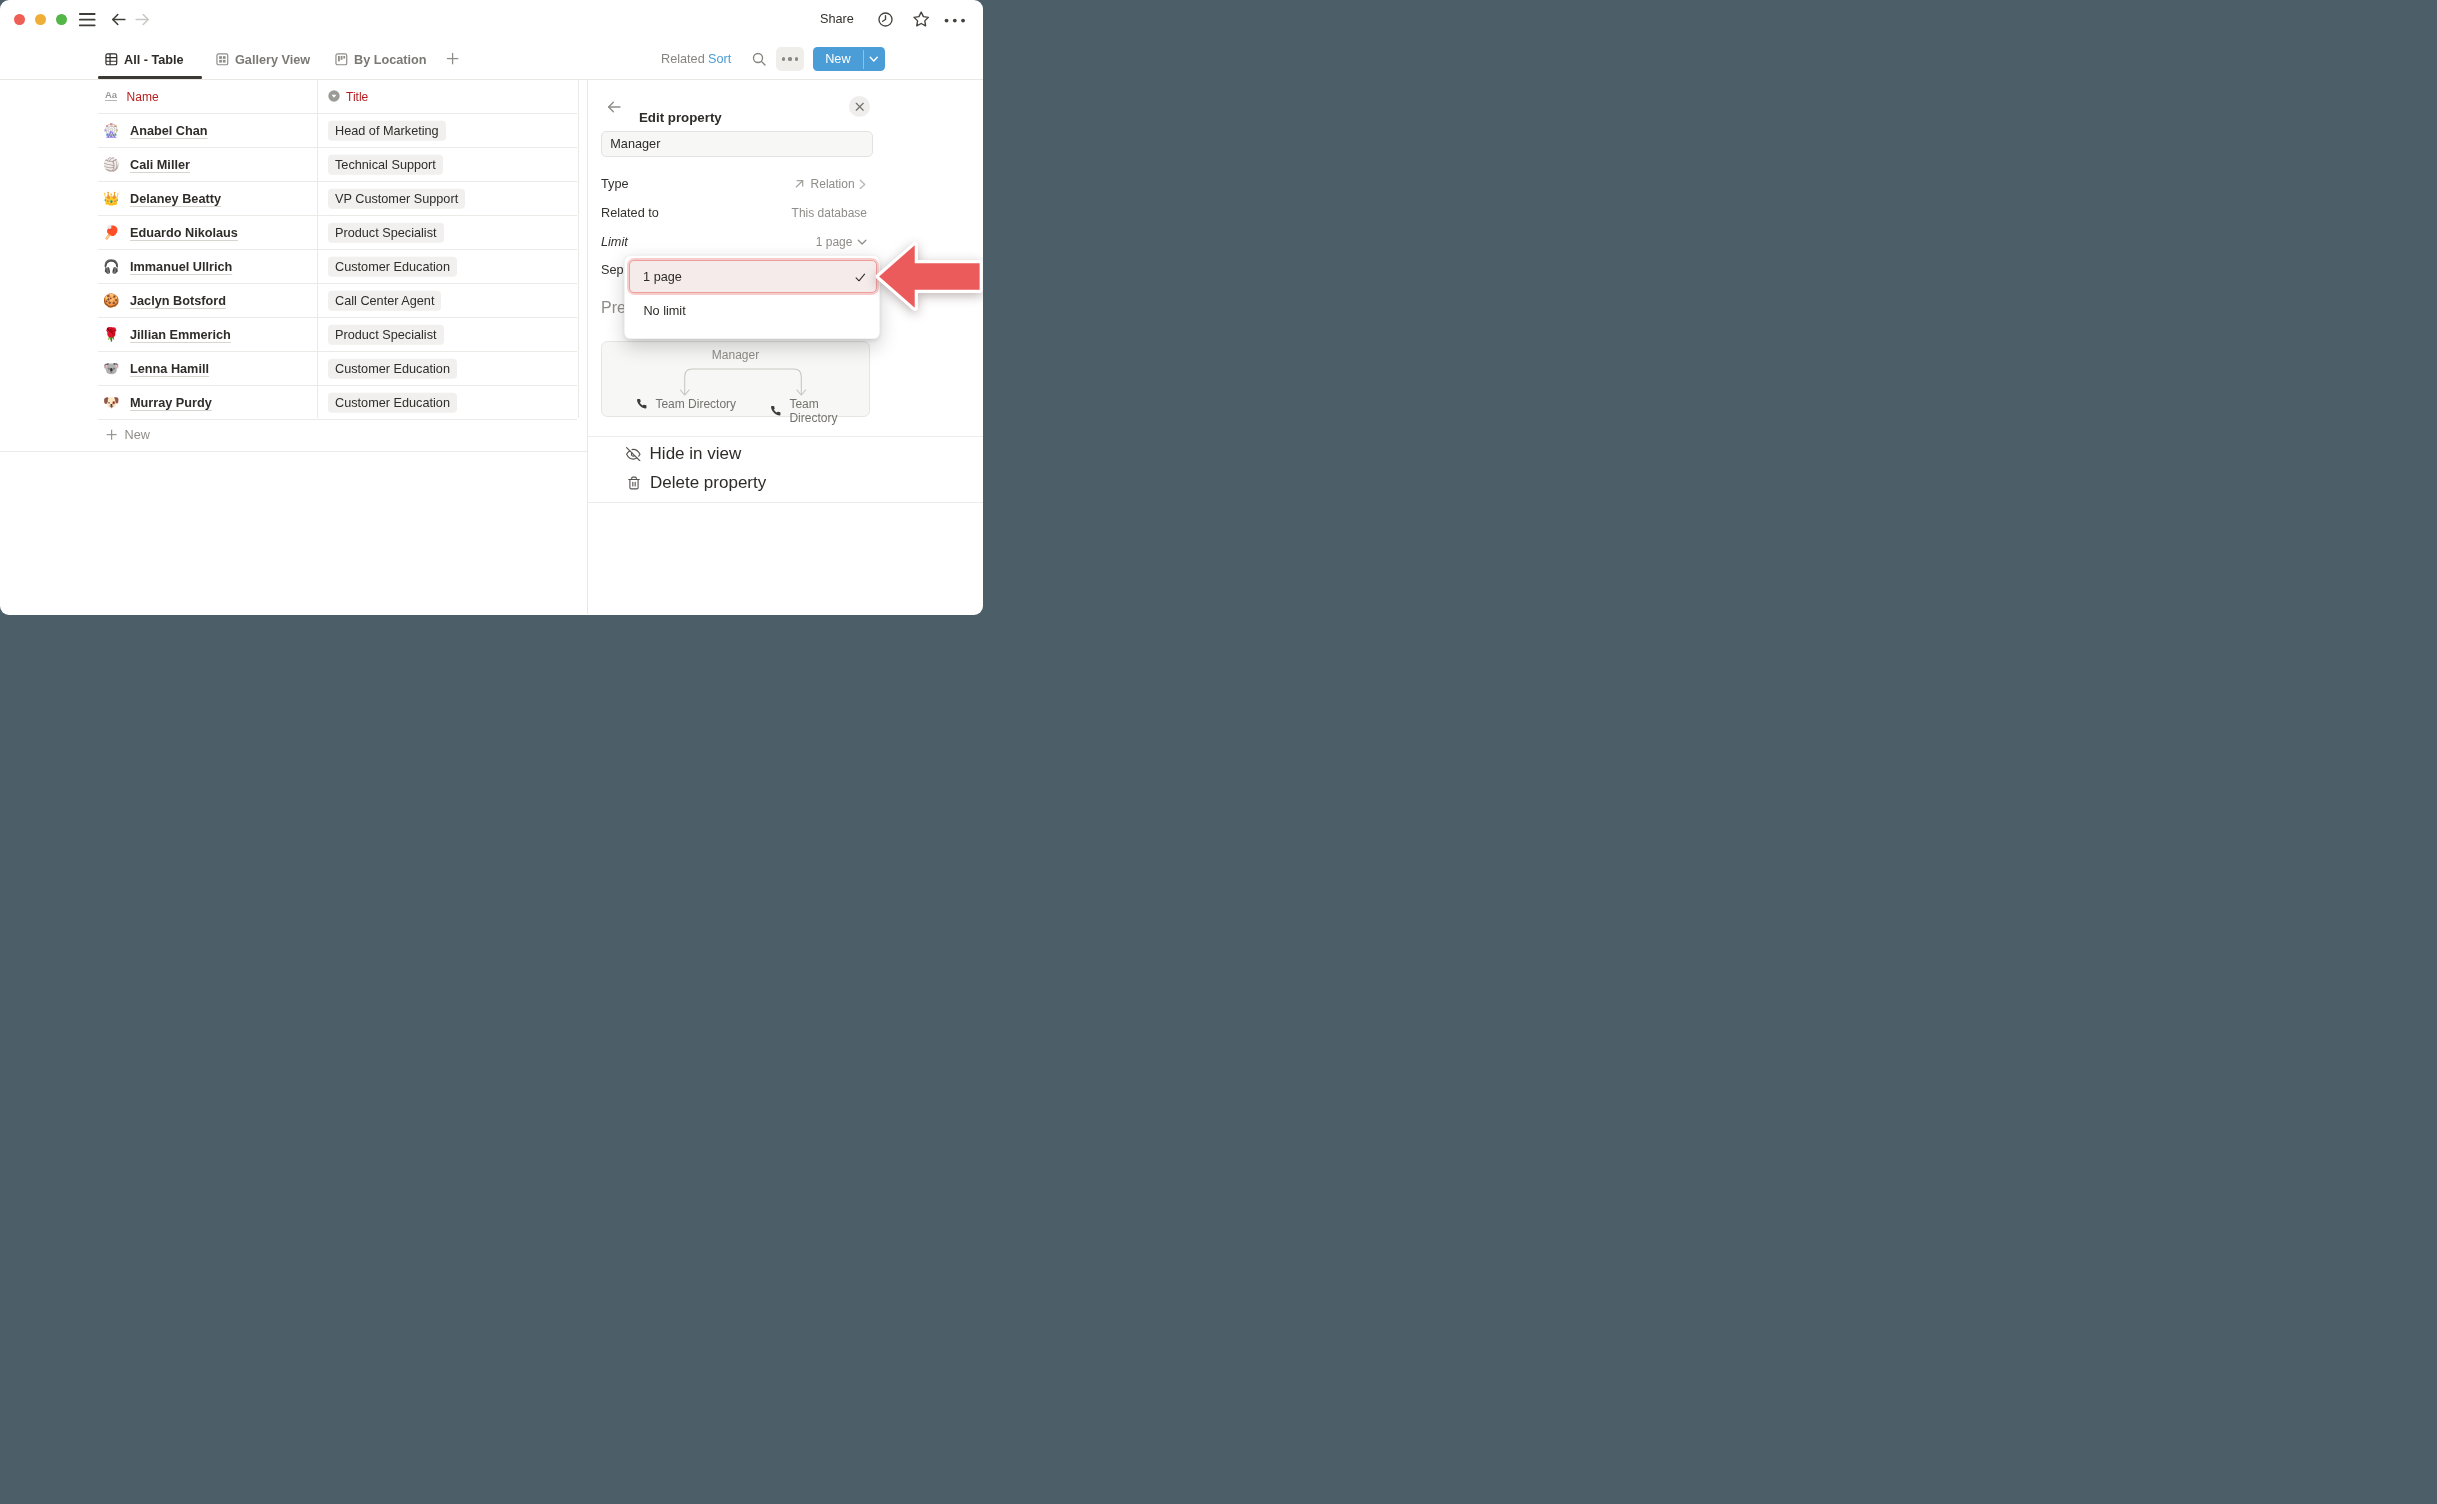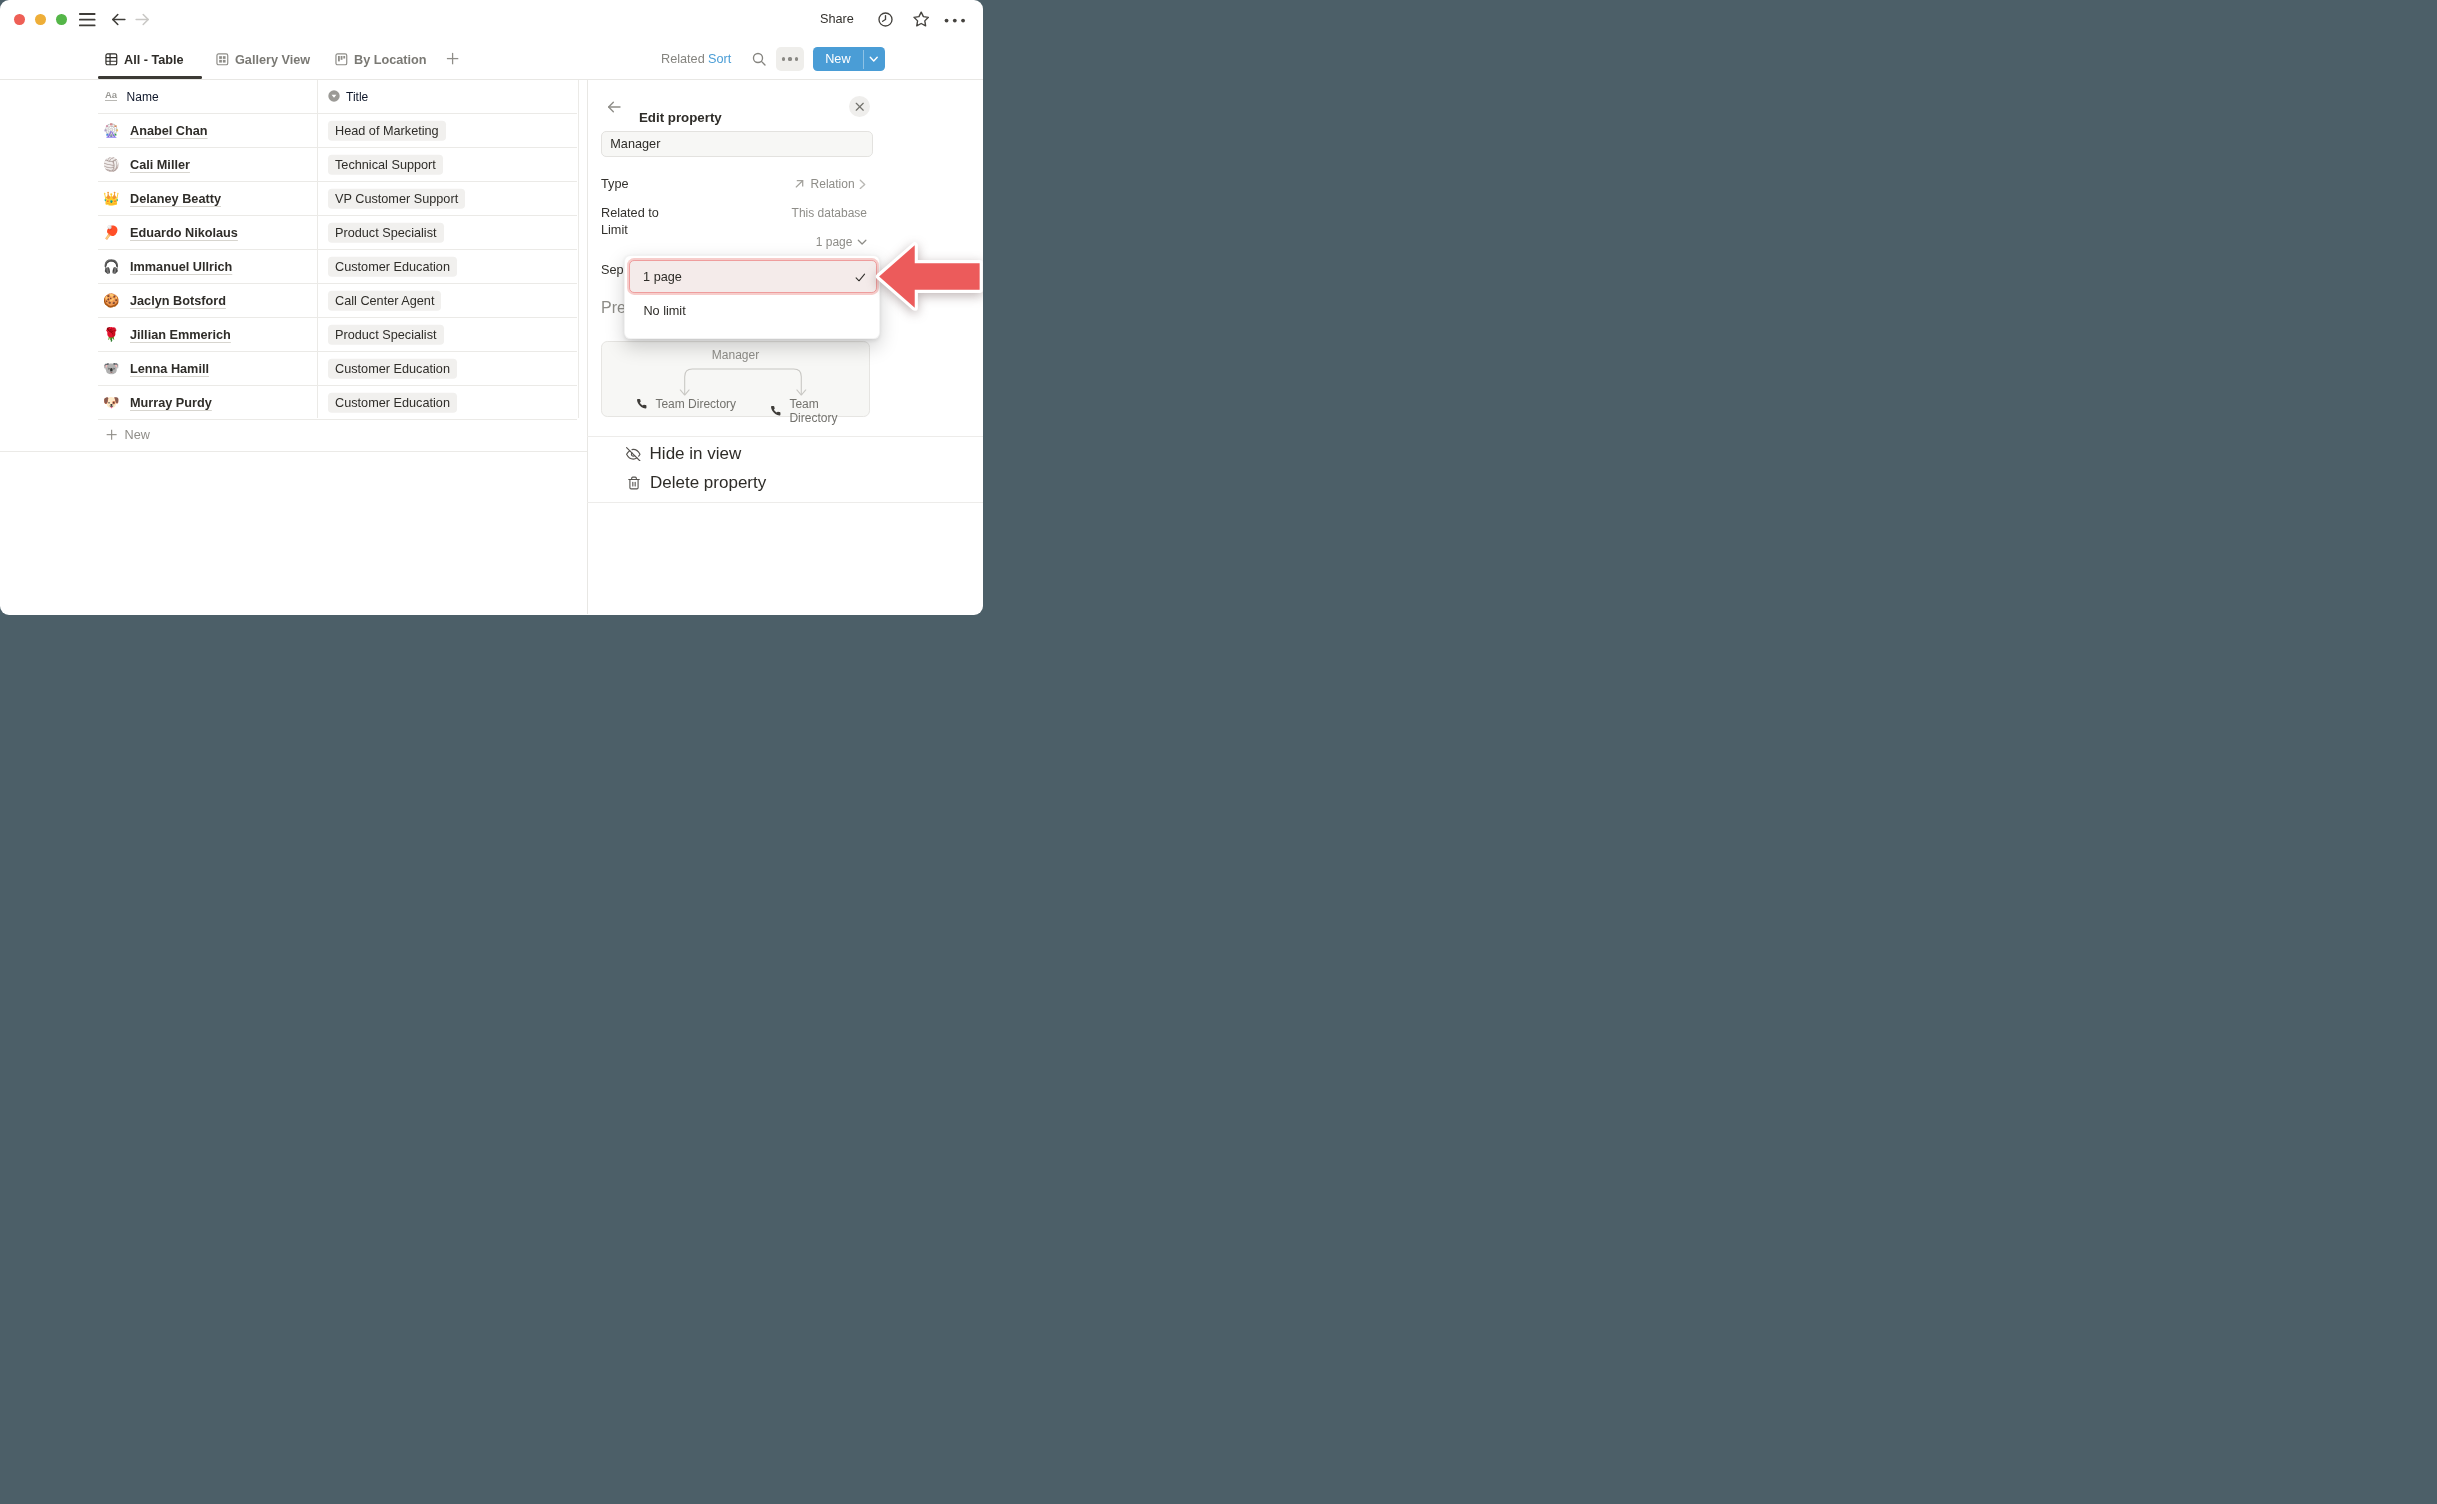--- a/index.html
+++ b/index.html
@@ -29,7 +29,7 @@
   .hline{background:#e8e7e4;}
   .vline{background:#ebeae7;}
   
-  .hdr-label{font-size:12px;color:#0f172a;}
+  .hdr-label{font-size:12px;color:#b91c1c;}
   .aa{font-size:9.5px;font-weight:600;color:#9b9a96;border-bottom:1px solid #b9b8b4;line-height:1.1;}
   .t-row{position:relative;height:34px;border-bottom:1px solid #ebeae7;}
   .t-emoji{position:absolute;left:5.1px;top:50%;transform:translateY(-50%);font-size:13.3px;line-height:1;}

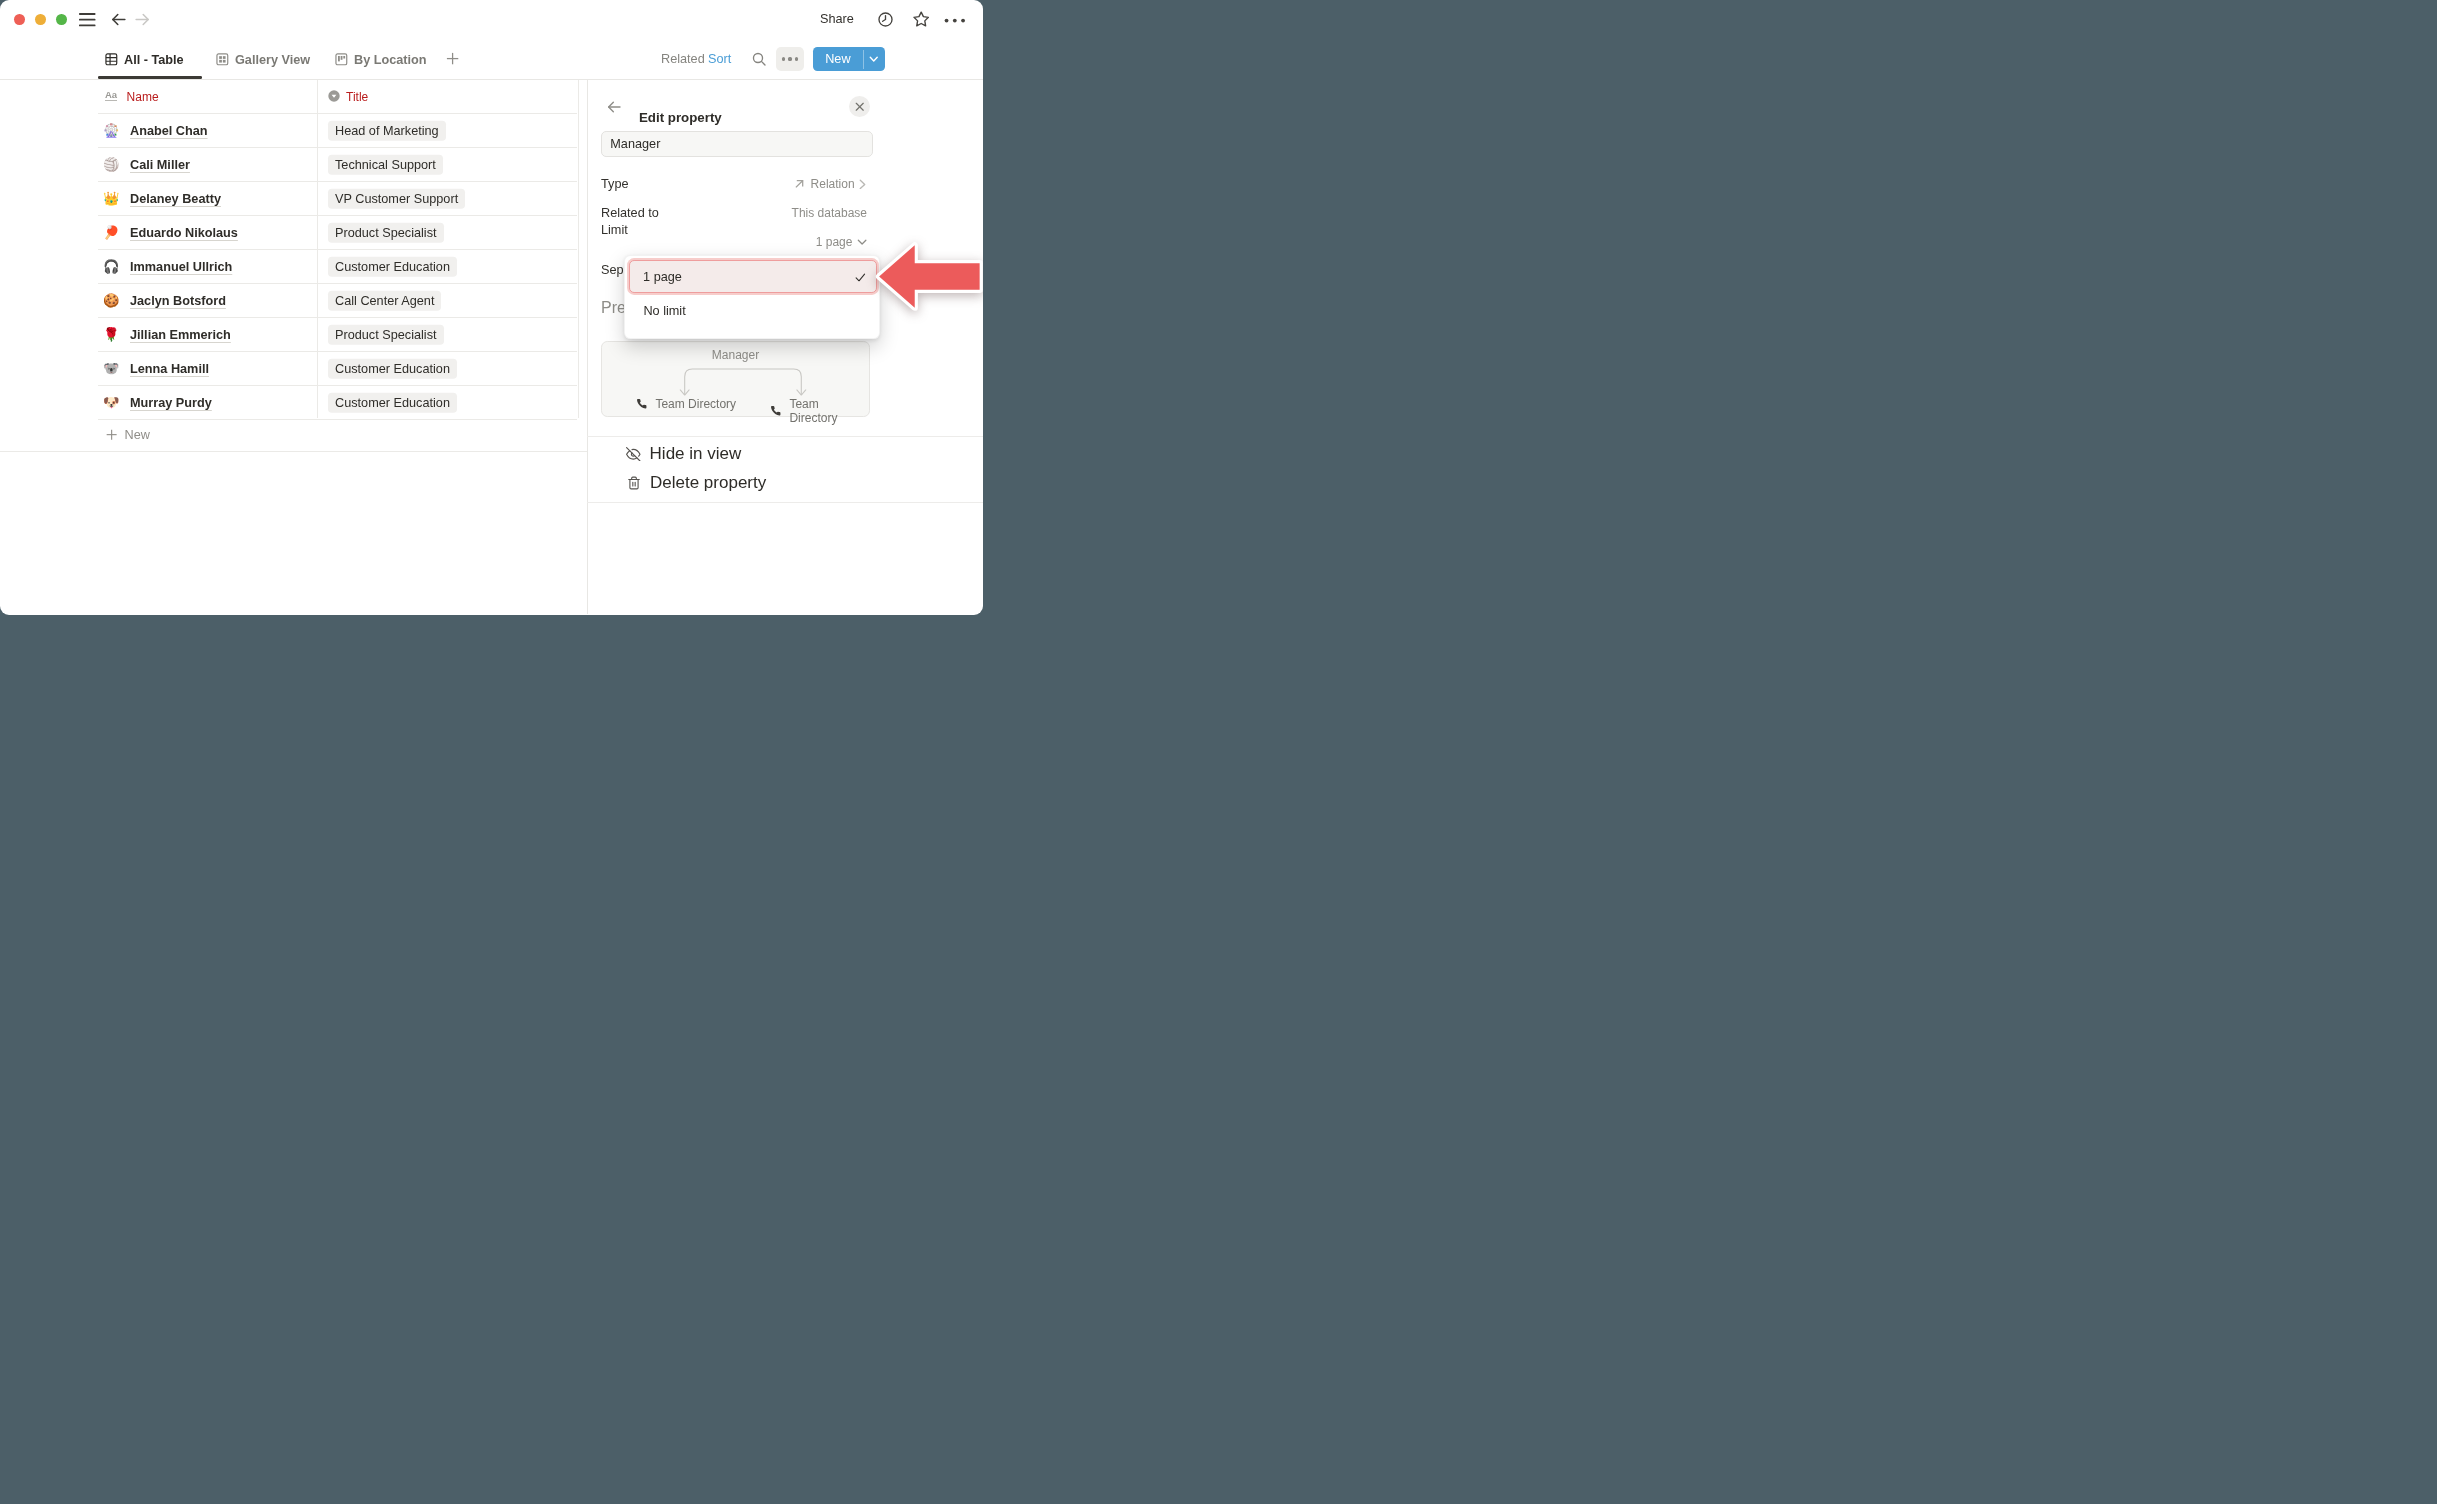--- a/index.html
+++ b/index.html
@@ -300,7 +300,7 @@
       <span>This database</span>
     </div>
 
-    <div class="abs f-label" style="left:601px;top:223px;">Limit</div>
+    <div class="abs f-label" style="left:601px;top:235px;font-style:italic;">Limit</div>
     <div class="abs f-value" style="left:698px;top:235px;width:169px;">
       <span>1 page</span>
       <span class="icon">

